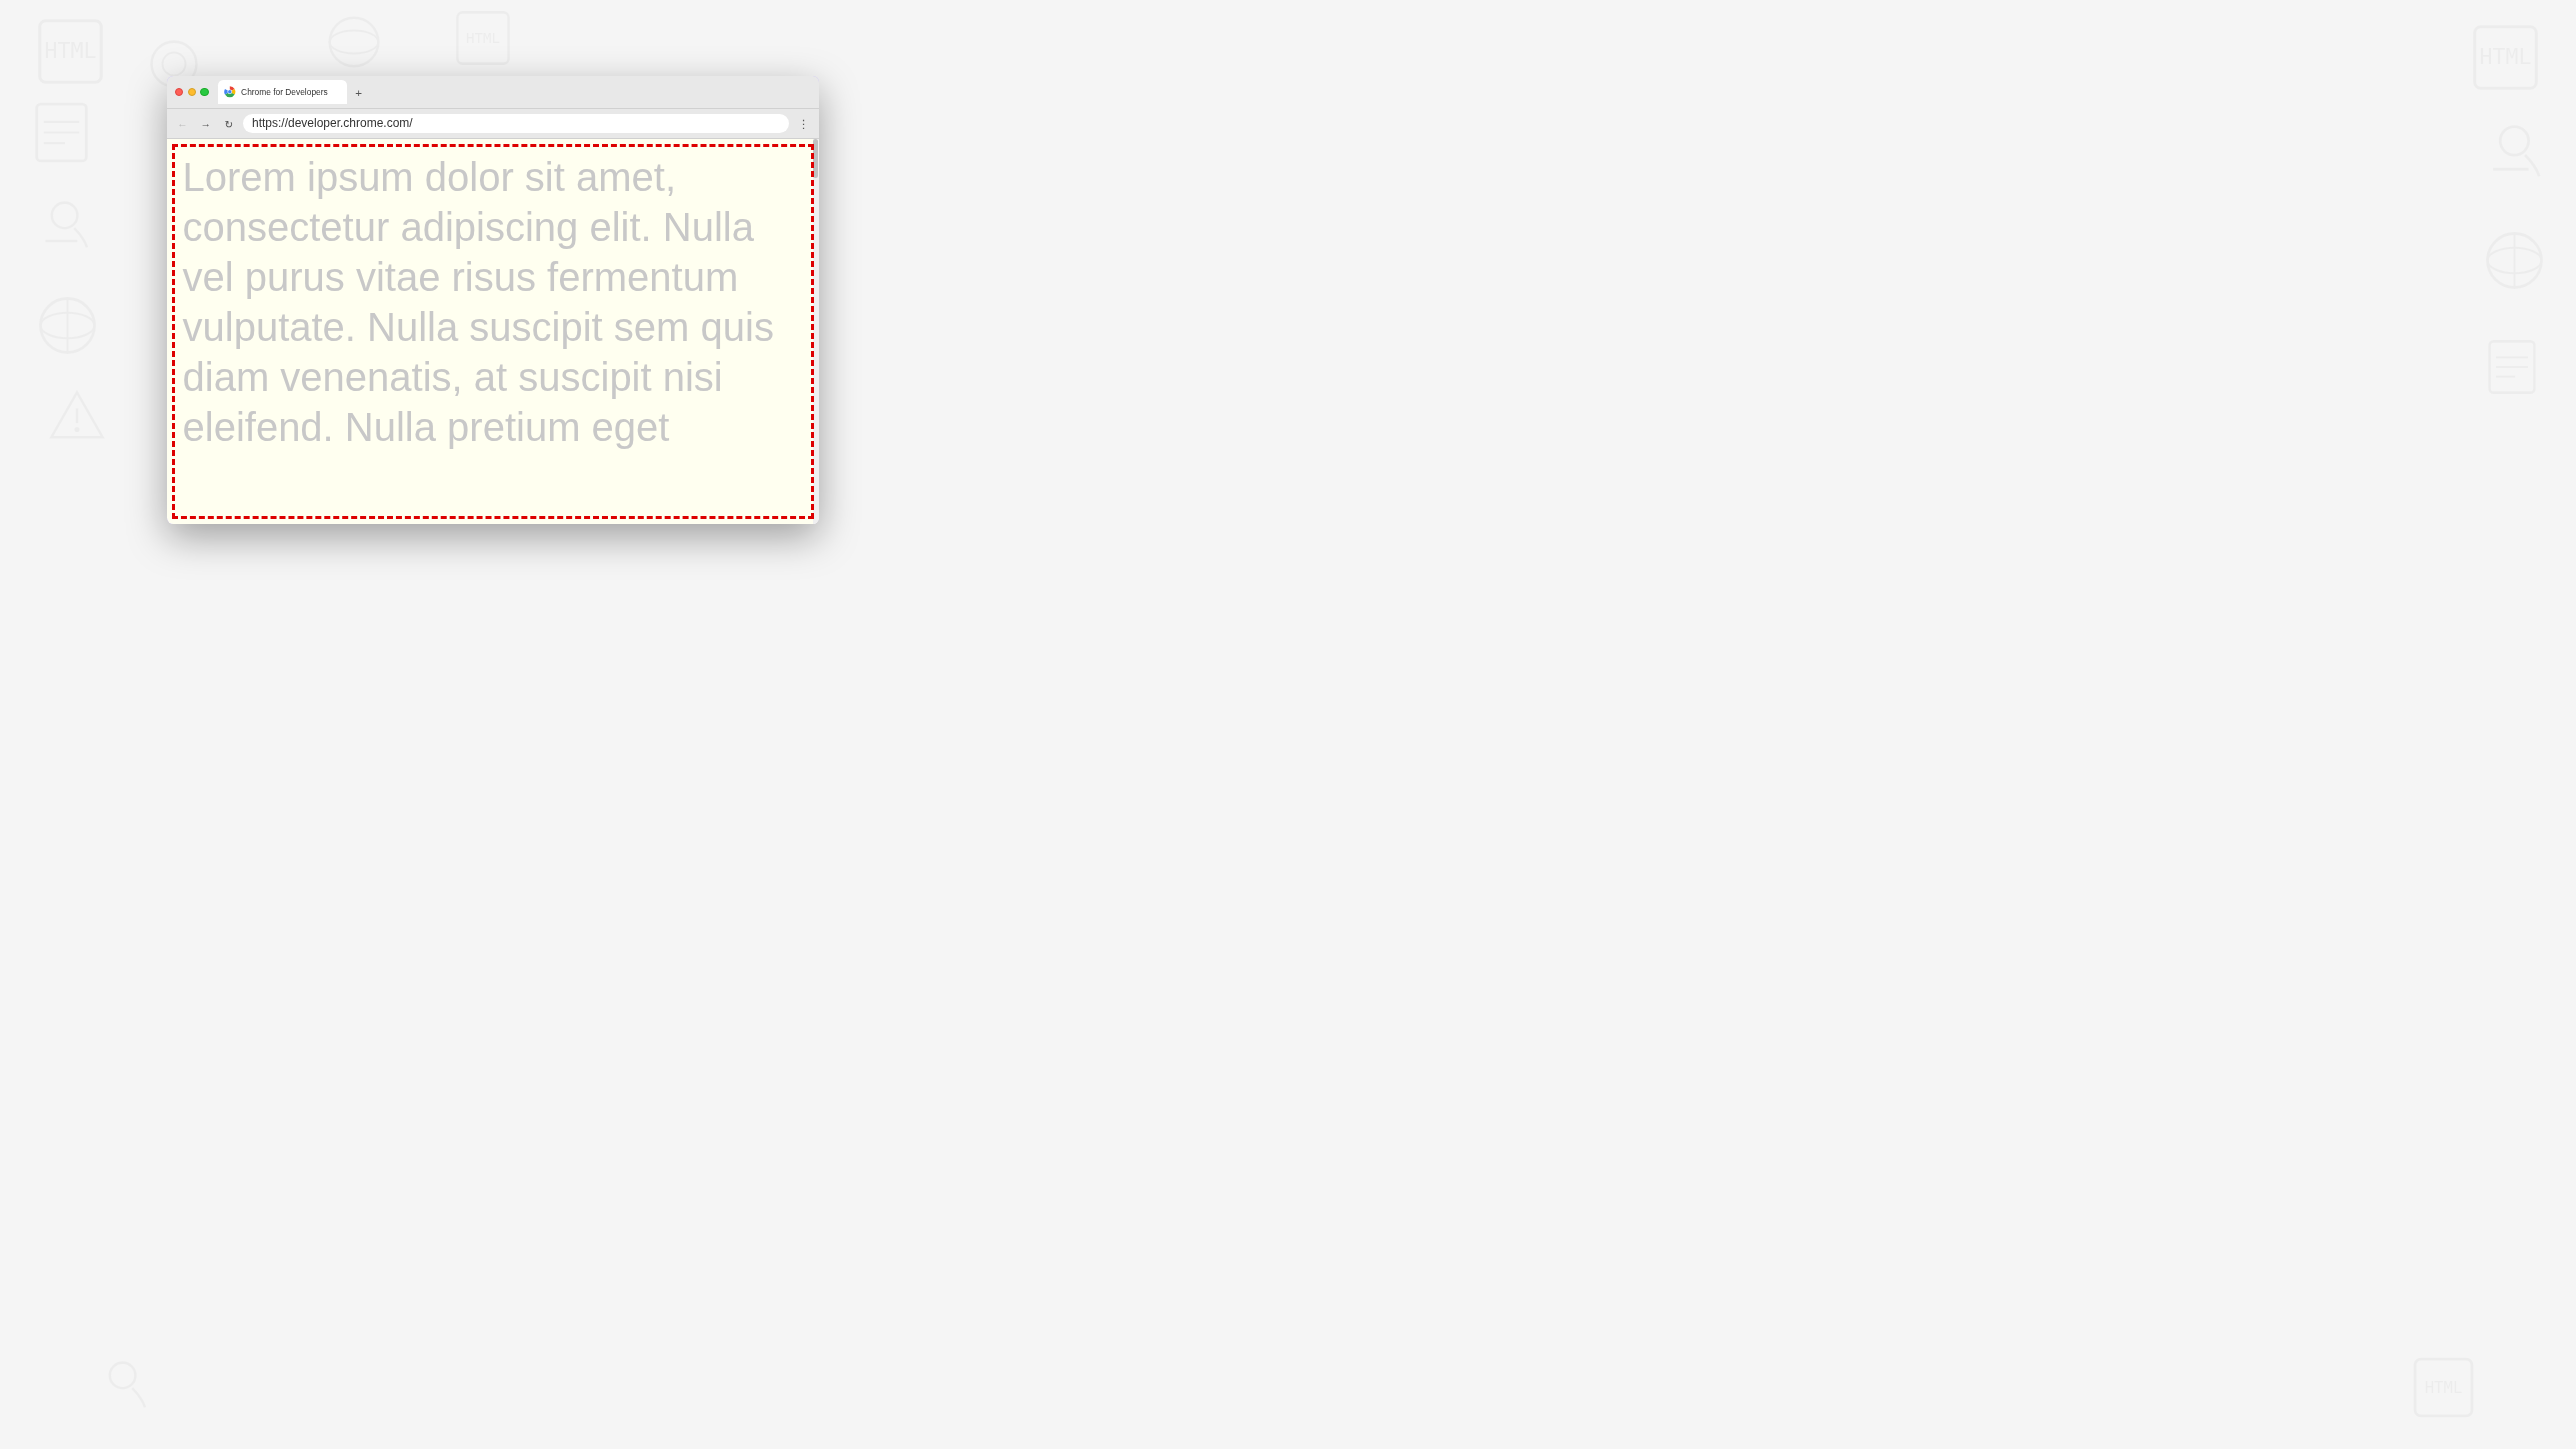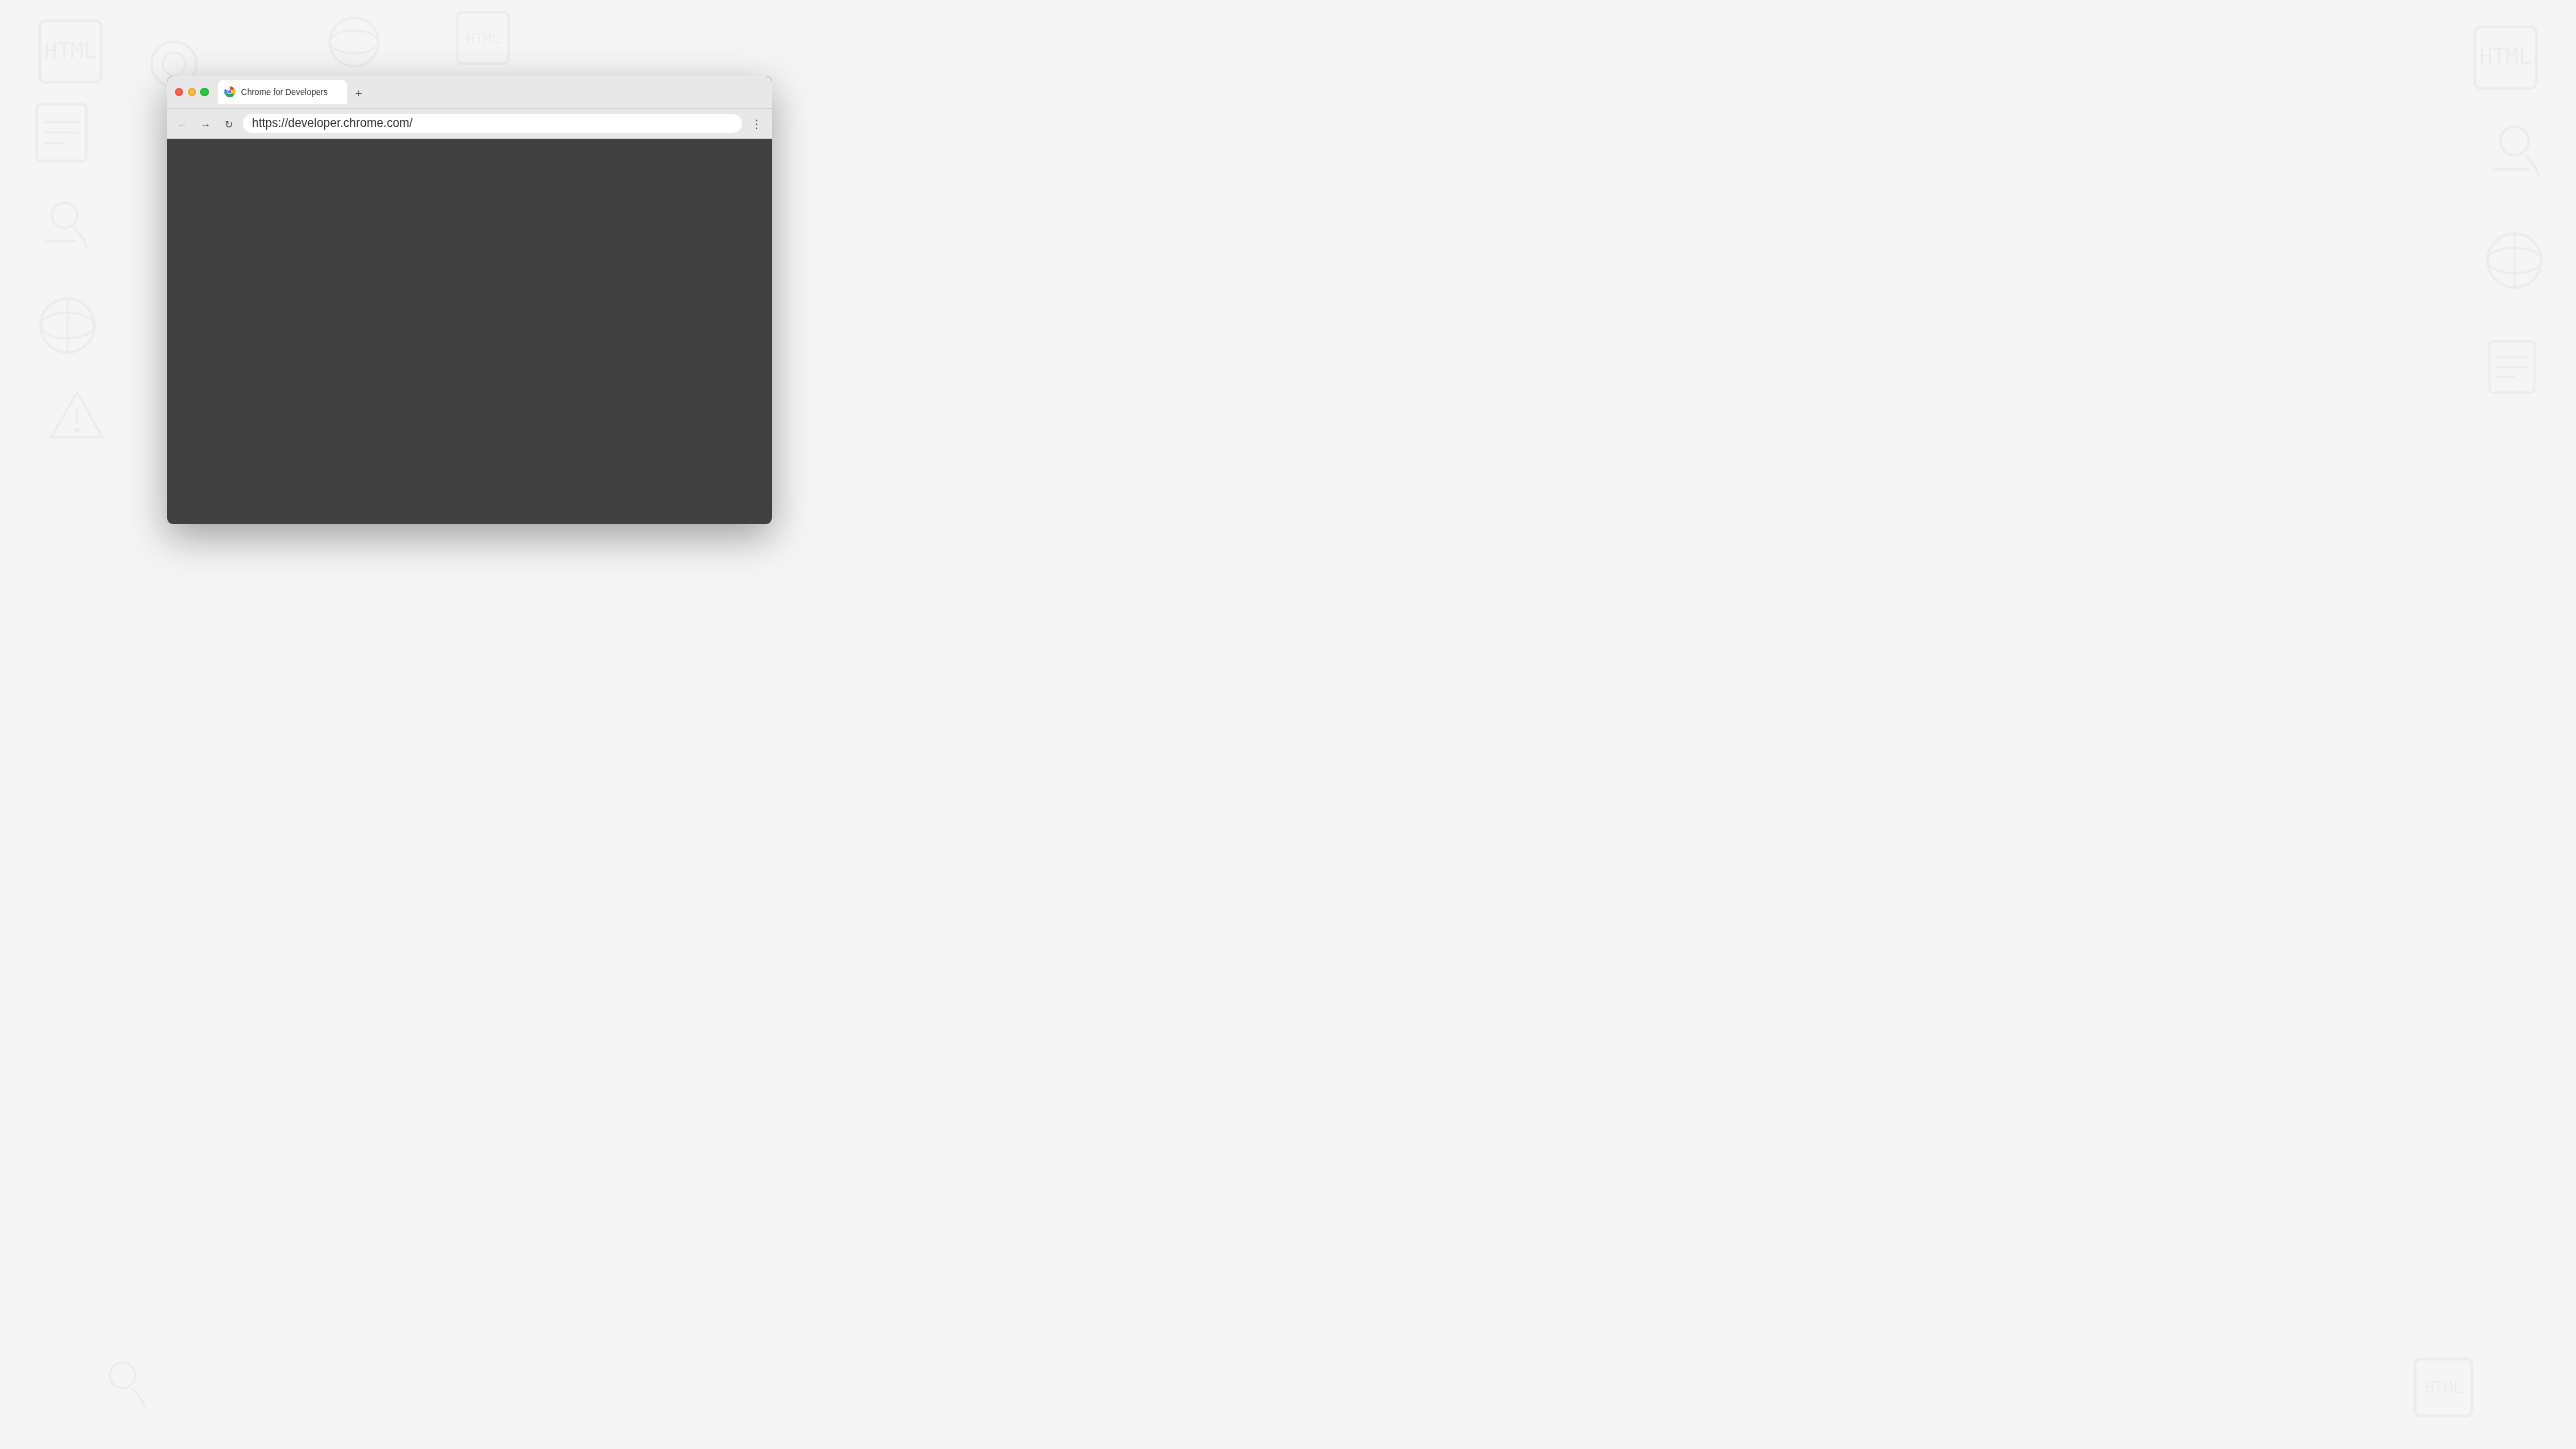--- a/index.html
+++ b/index.html
@@ -26,9 +26,9 @@
       position: absolute;
       left: 167px;
       top: 76px;
-      width: 605px;
+      width: 652px;
       height: 448px;
-      background: #404040;
+      background: #c4b5fd;
       border-radius: 6.4px;
       box-shadow: 0 13px 39px rgba(0,0,0,0.35);
       overflow: hidden;

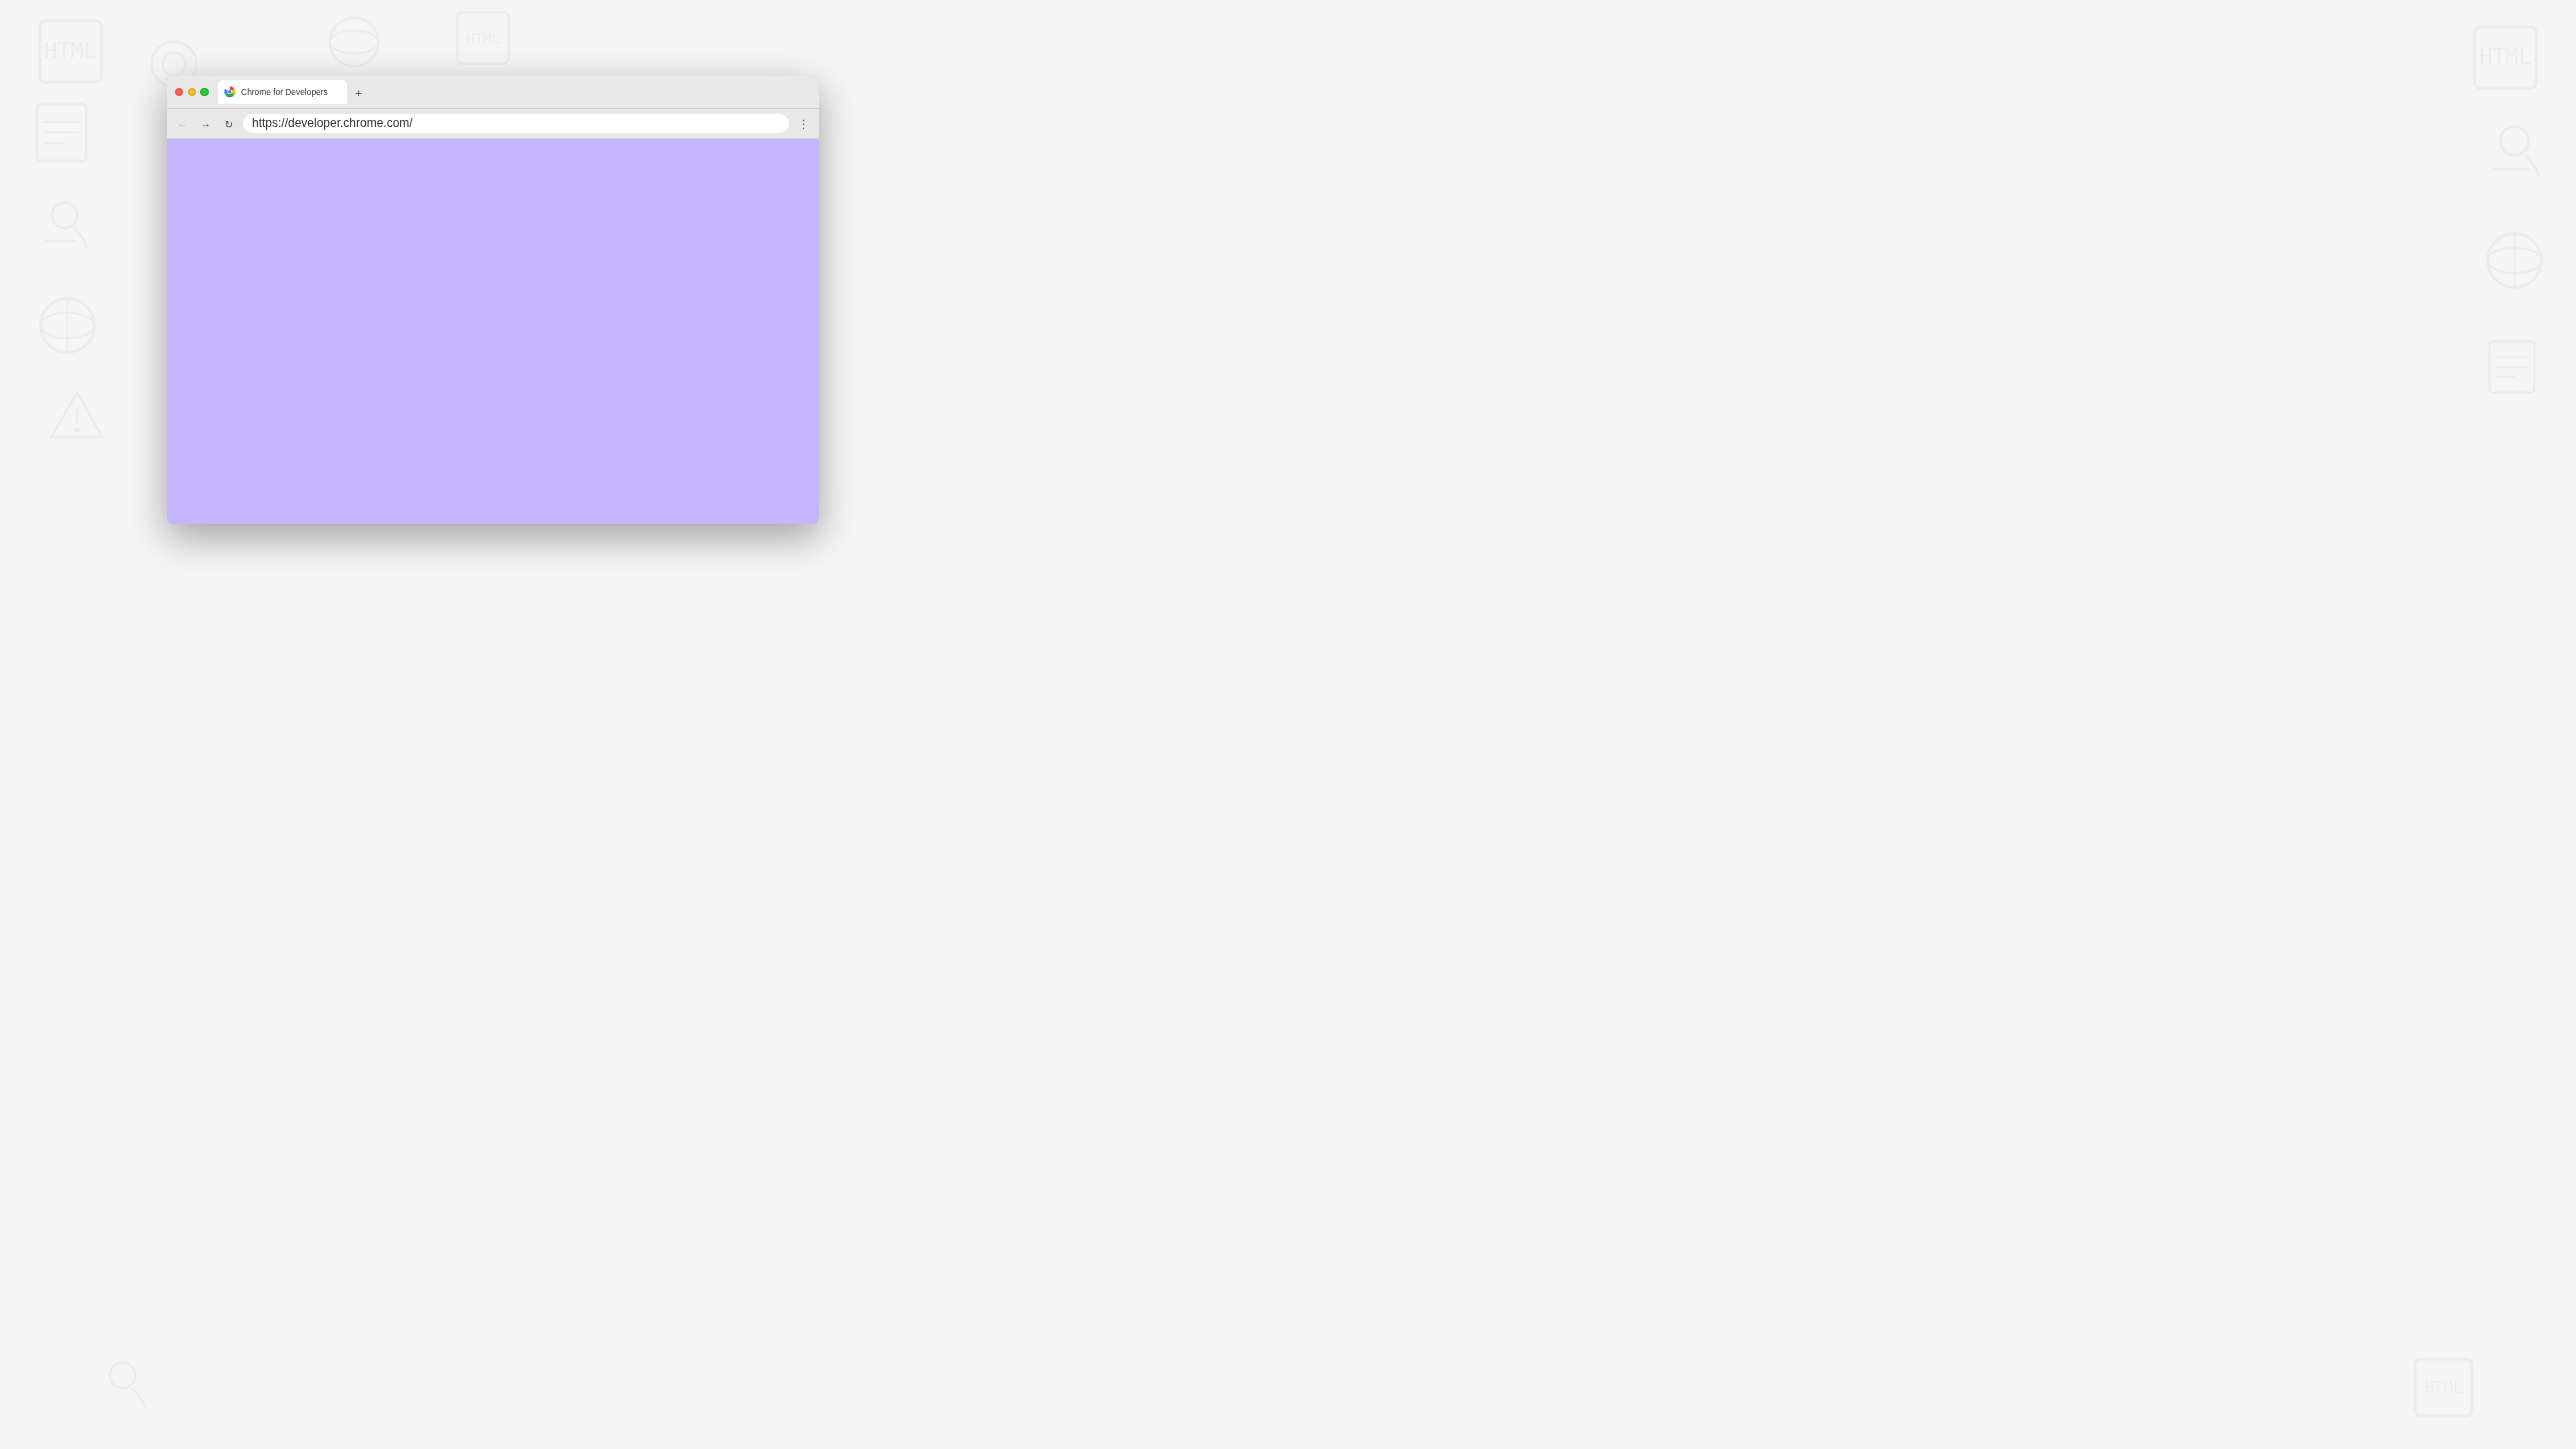--- a/index.html
+++ b/index.html
@@ -331,6 +331,16 @@
     </div>
   </div>
 
+  <div class="page-content">
+
+    <div class="dashed-border-overlay"></div>
+
+    <div class="lorem-text">Lorem ipsum dolor sit amet, consectetur adipiscing elit. Nulla vel purus vitae risus fermentum vulputate. Nulla suscipit sem quis diam venenatis, at suscipit nisi eleifend. Nulla pretium eget</div>
+
+    <div class="scrollbar">
+      <div class="scrollbar-thumb"></div>
+    </div>
+  </div>
 
 </div>
 

